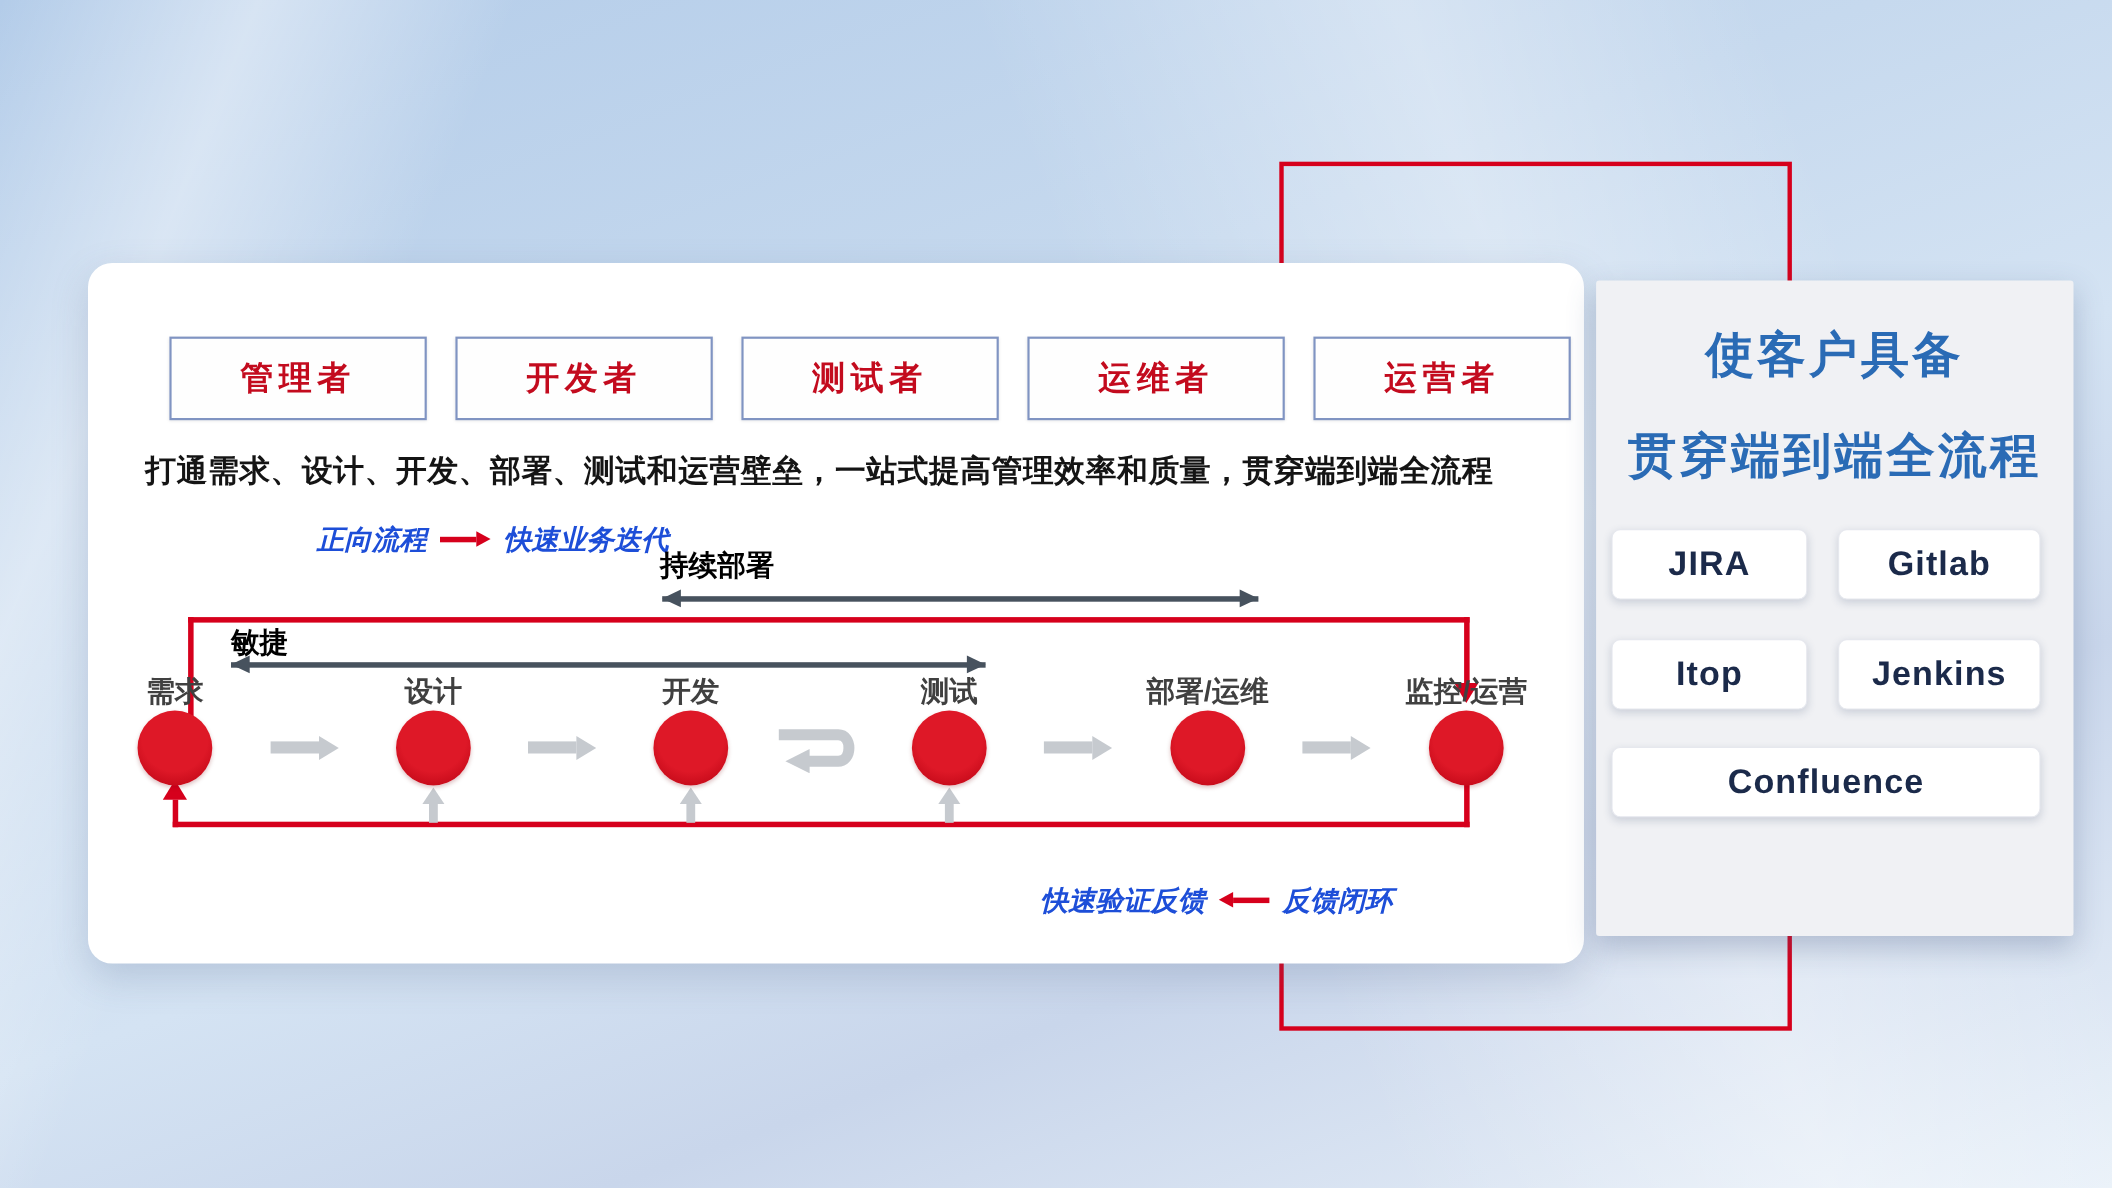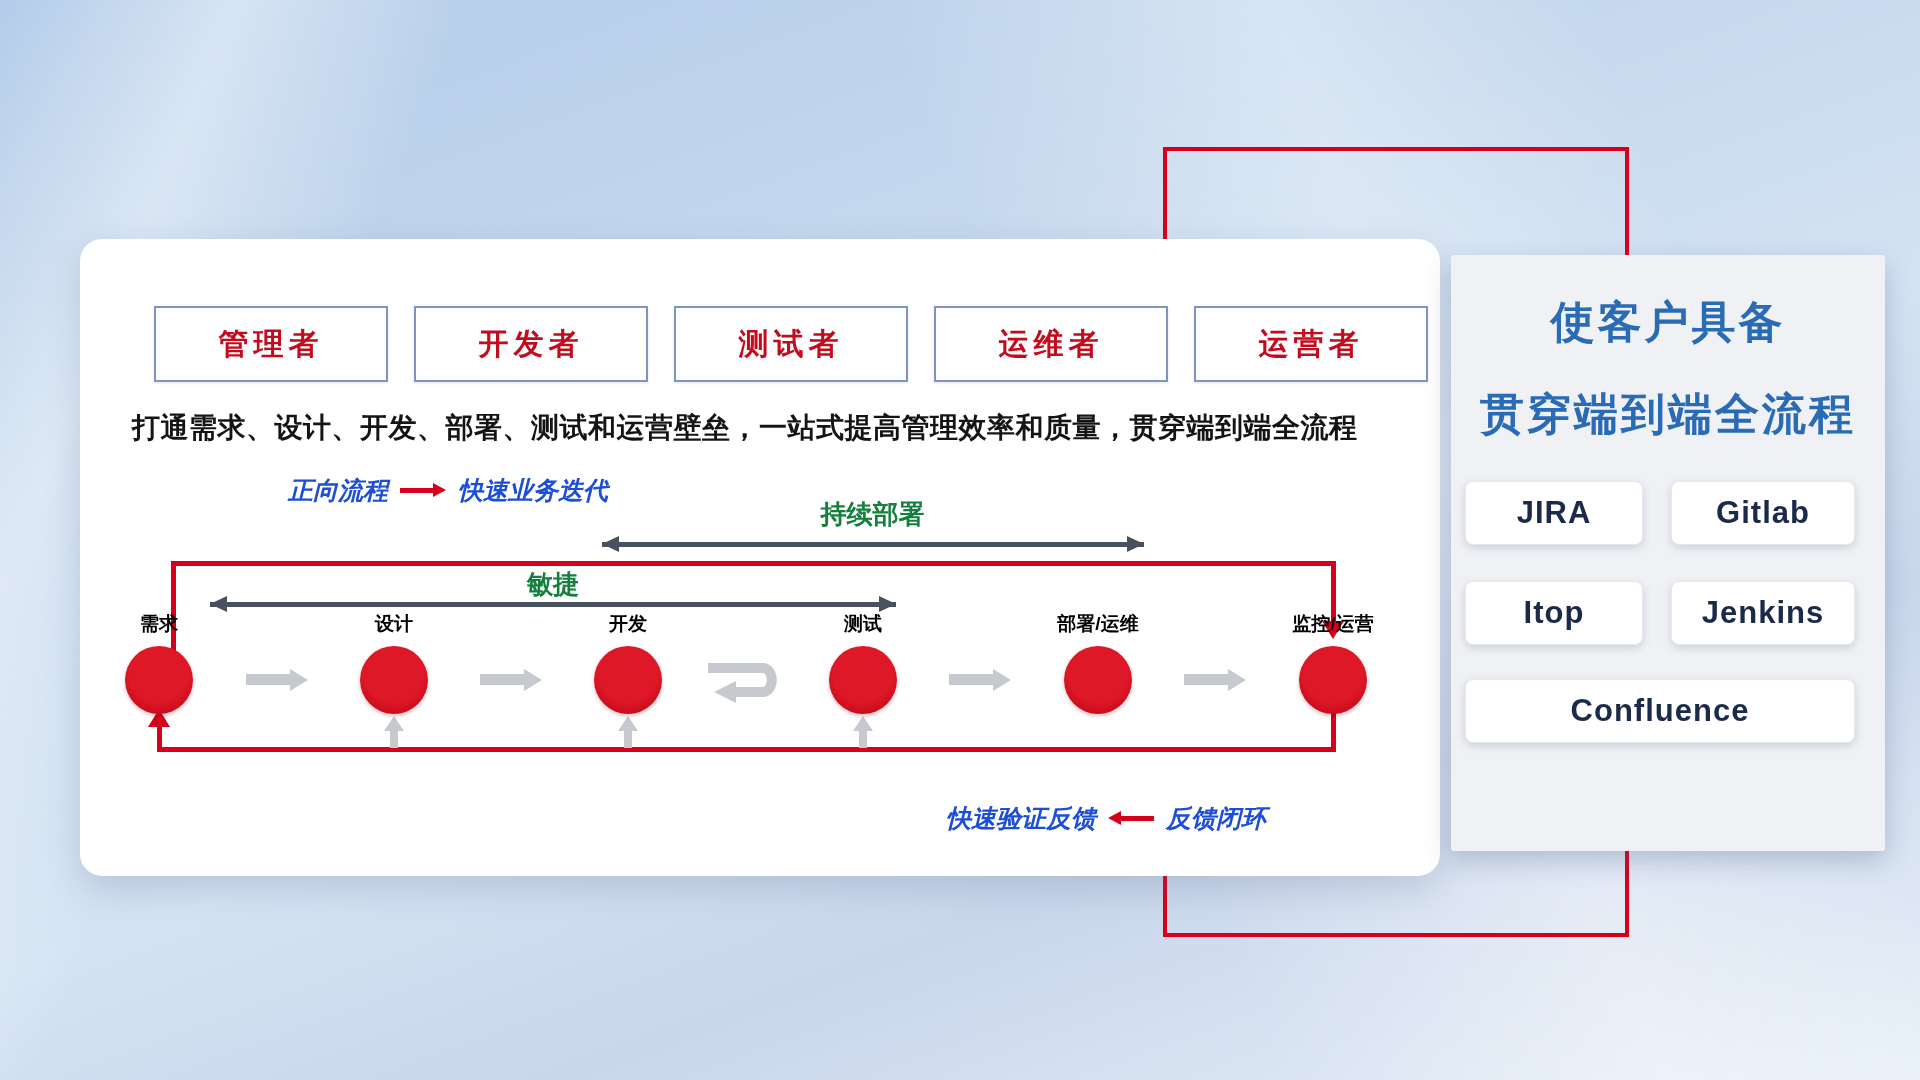--- a/index.html
+++ b/index.html
@@ -52,7 +52,7 @@
   .arrow-left-icon::after{content:'';position:absolute;left:0;top:0;width:0;height:0;
     border-top:7px solid transparent;border-bottom:7px solid transparent;border-right:13px solid #d6001c;}
   
-  .arrow-label{position:absolute;text-align:center;font-size:26px;font-weight:bold;color:#15803d;}
+  .arrow-label{position:absolute;font-size:26px;font-weight:bold;color:#000000;}
   .dd-arrow{position:absolute;height:5px;background:#47525e;}
   .dd-arrow::before{content:'';position:absolute;left:0;top:-6px;width:0;height:0;
     border-top:8px solid transparent;border-bottom:8px solid transparent;border-right:17px solid #47525e;}

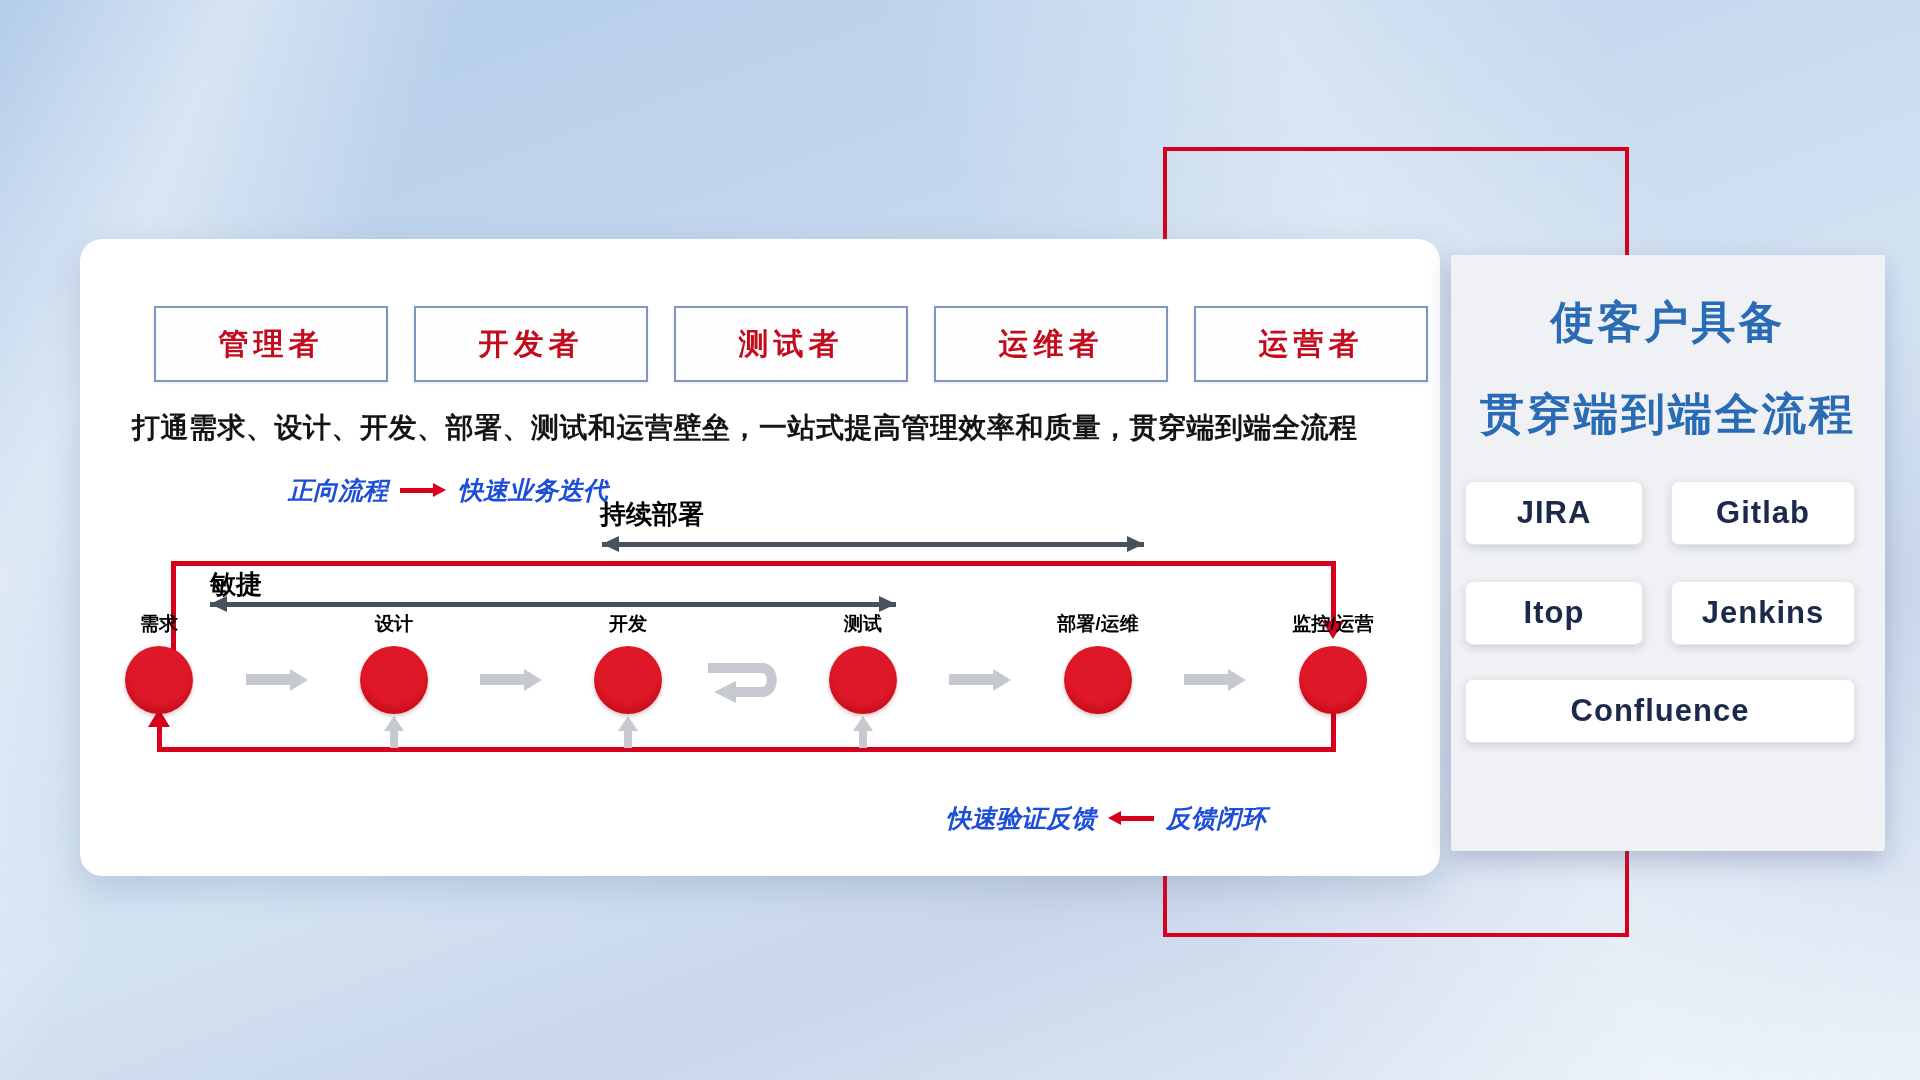--- a/index.html
+++ b/index.html
@@ -78,7 +78,7 @@
   .stage-circle{position:absolute;width:68px;height:68px;border-radius:50%;
     background:radial-gradient(circle at 50% 38%, #de1827 55%, #b40010 100%);
     box-shadow:0 2px 4px rgba(120,0,10,.25);}
-  .stage-label{position:absolute;width:170px;text-align:center;font-size:19px;font-weight:bold;color:#000000;white-space:nowrap;}
+  .stage-label{position:absolute;width:170px;text-align:center;font-size:26px;font-weight:bold;color:#404040;white-space:nowrap;}
   
   .panel{
     position:absolute;left:1451px;top:255px;width:434px;height:596px;

